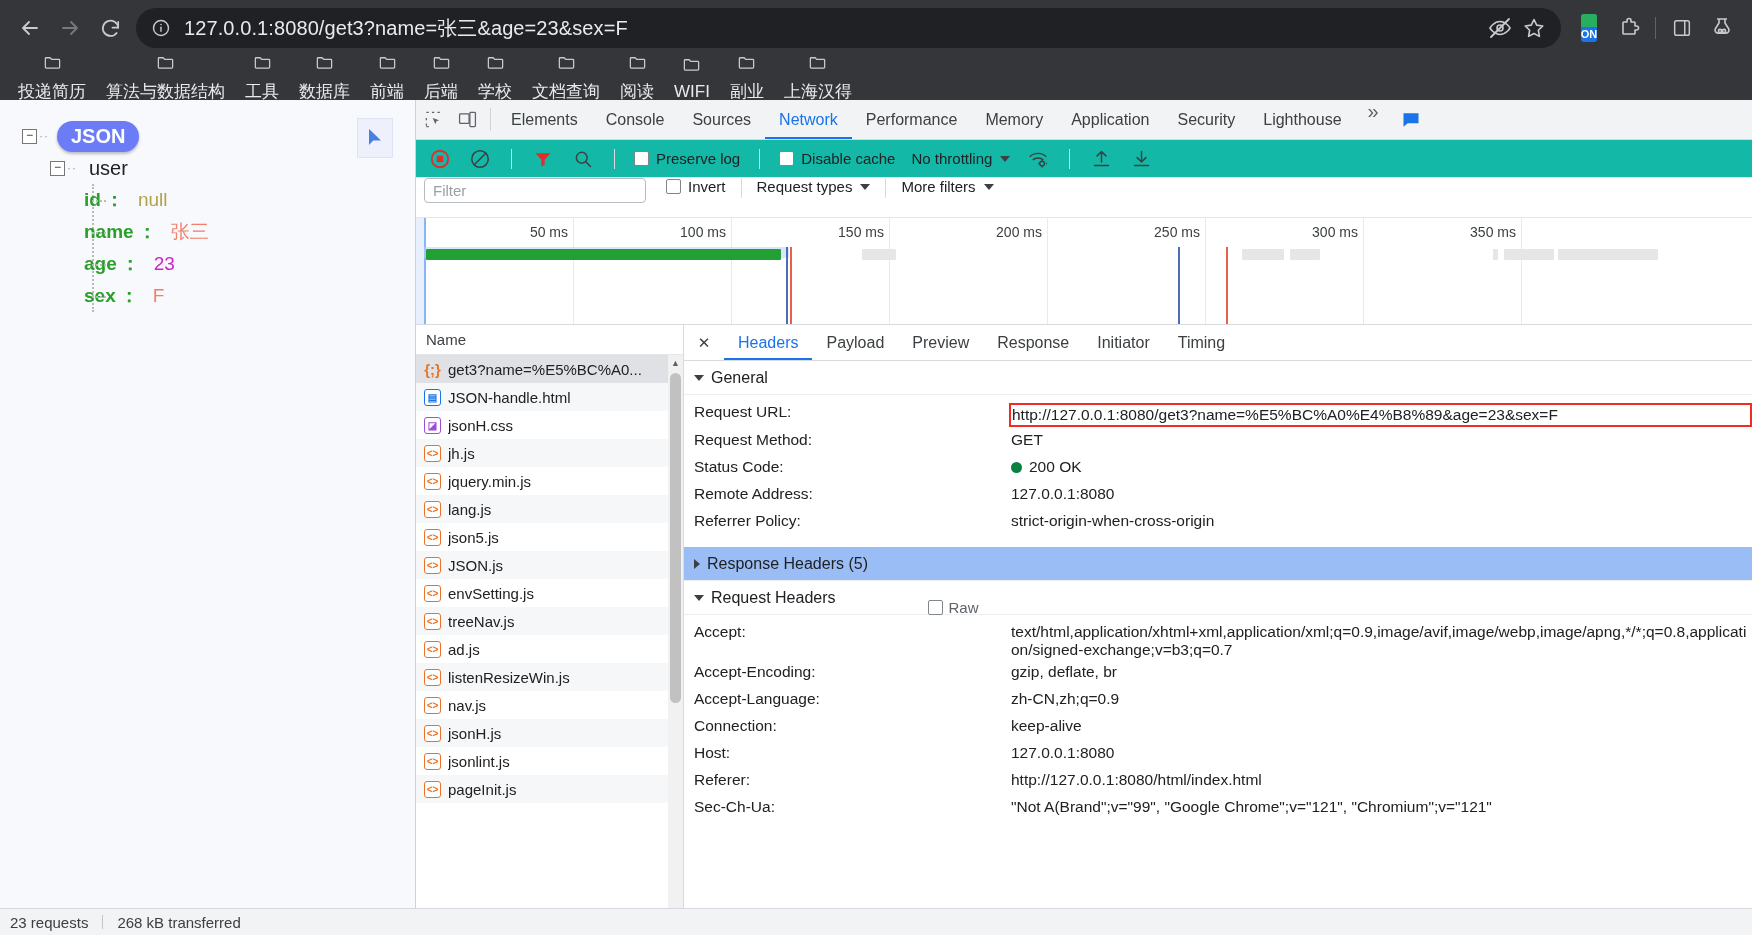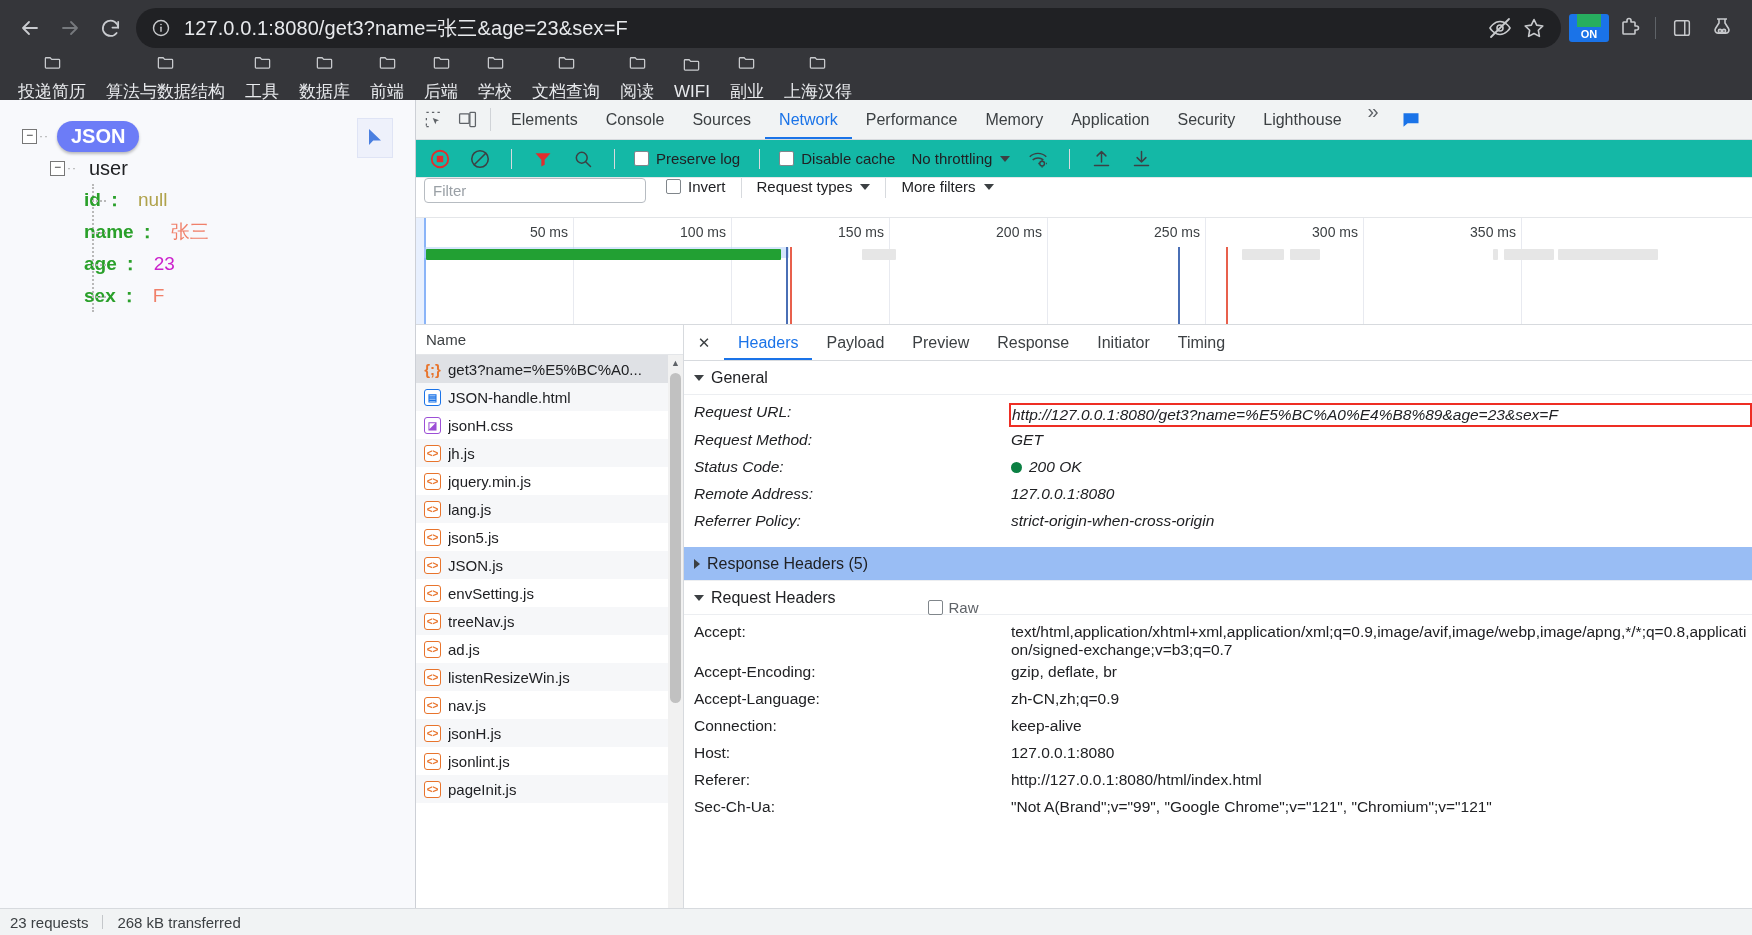--- a/index.html
+++ b/index.html
@@ -50,7 +50,7 @@
     color:#c8cacd; cursor:pointer; position:relative;
   }
   #ext-on-badge {
-    width:40px; height:28px; border-radius:3px;
+    width:16px; height:28px; border-radius:3px;
     background:#1a73e8; display:flex; flex-direction:column;
     align-items:center; justify-content:flex-end; overflow:hidden;
   }

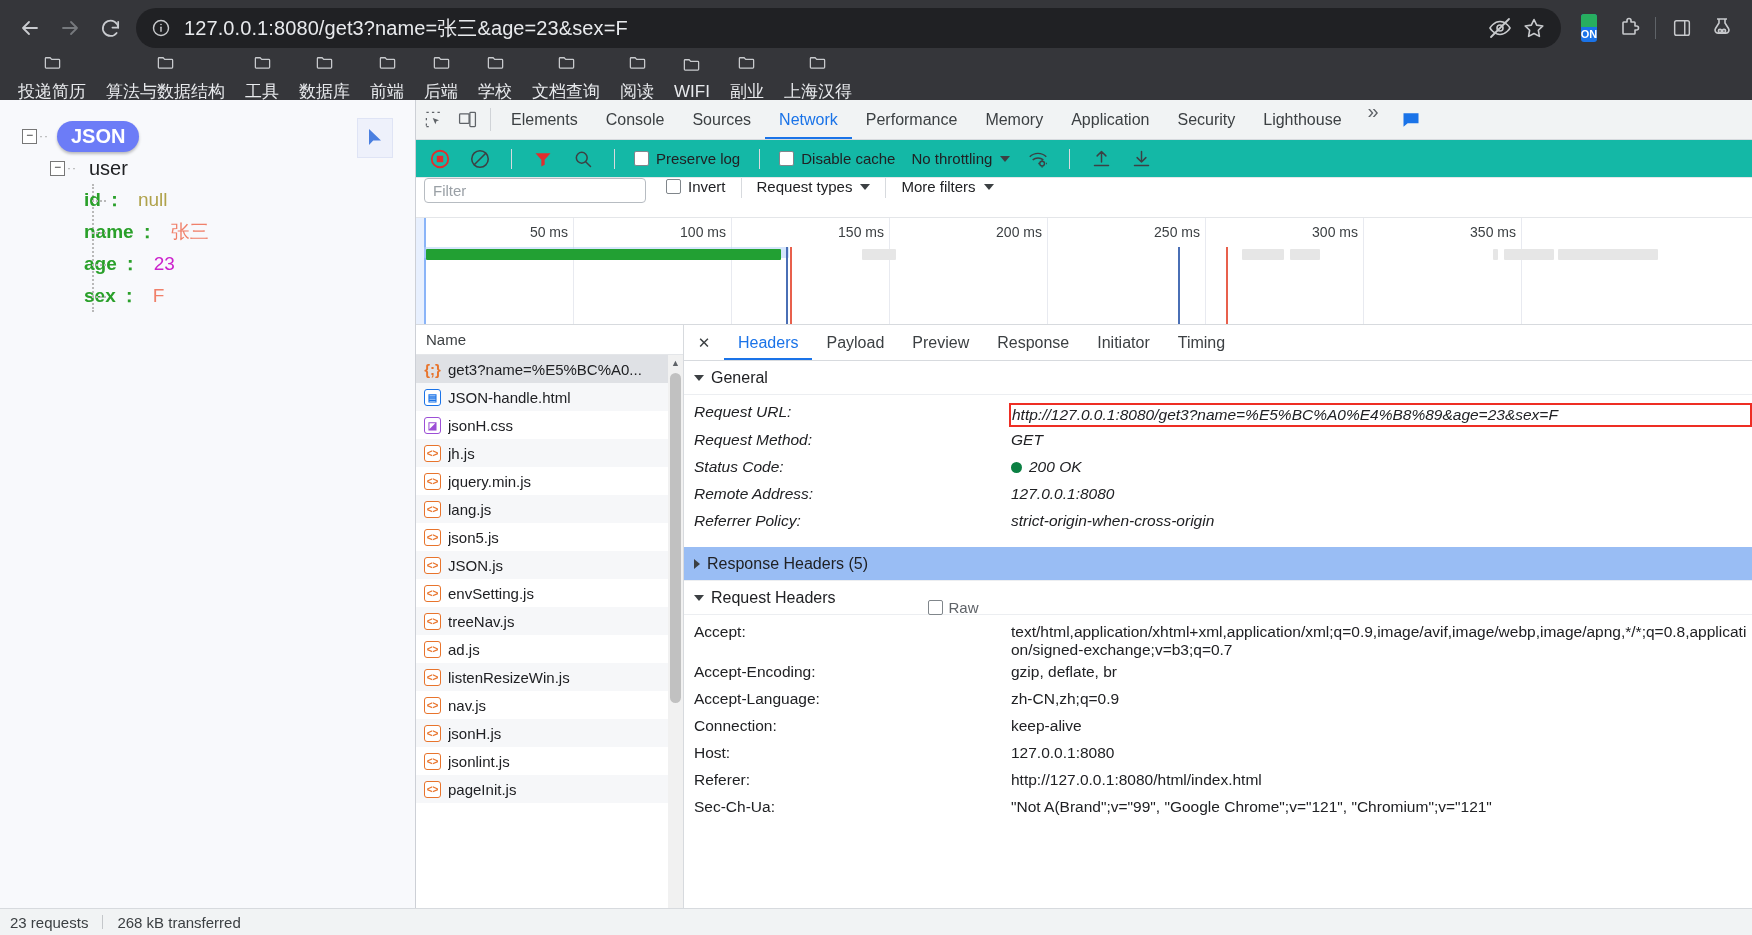--- a/index.html
+++ b/index.html
@@ -740,7 +740,7 @@
             <span>General</span>
           </div>
 
-          <div style="padding-top:6px;font-style:italic;">
+          <div style="padding-top:6px;">
             <div class="hdr-row">
               <span class="hdr-key">Request URL:</span>
               <span class="hdr-val highlight-url">http://127.0.0.1:8080/get3?name=%E5%BC%A0%E4%B8%89&amp;age=23&amp;sex=F</span>

